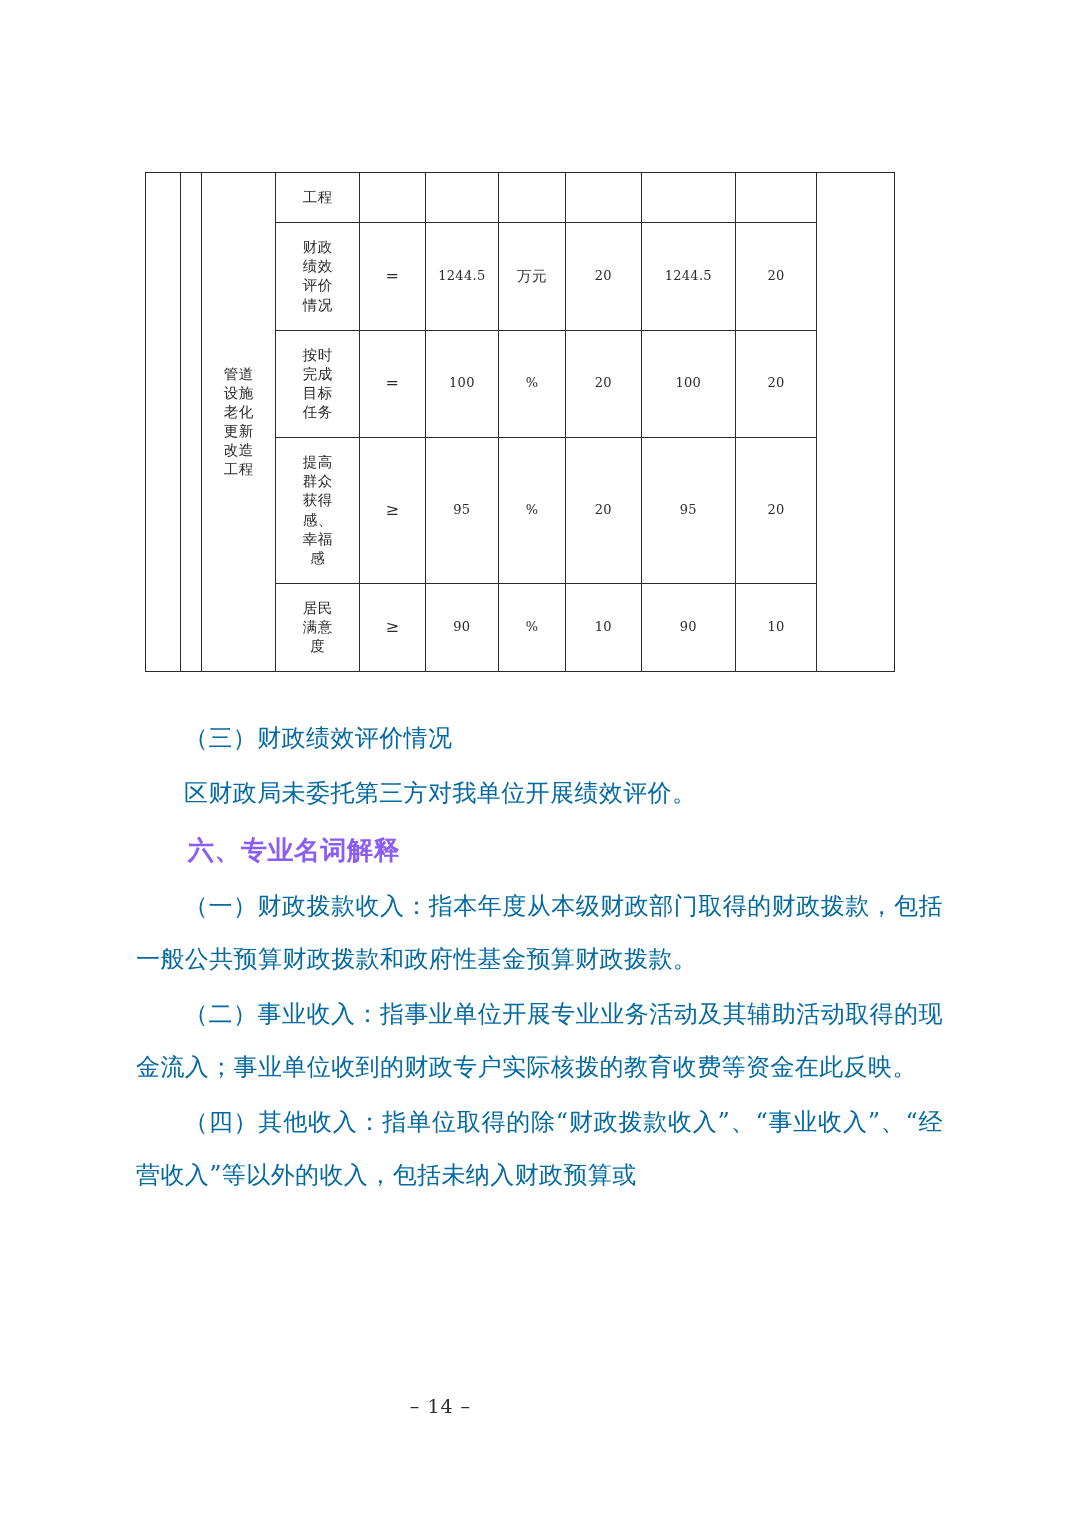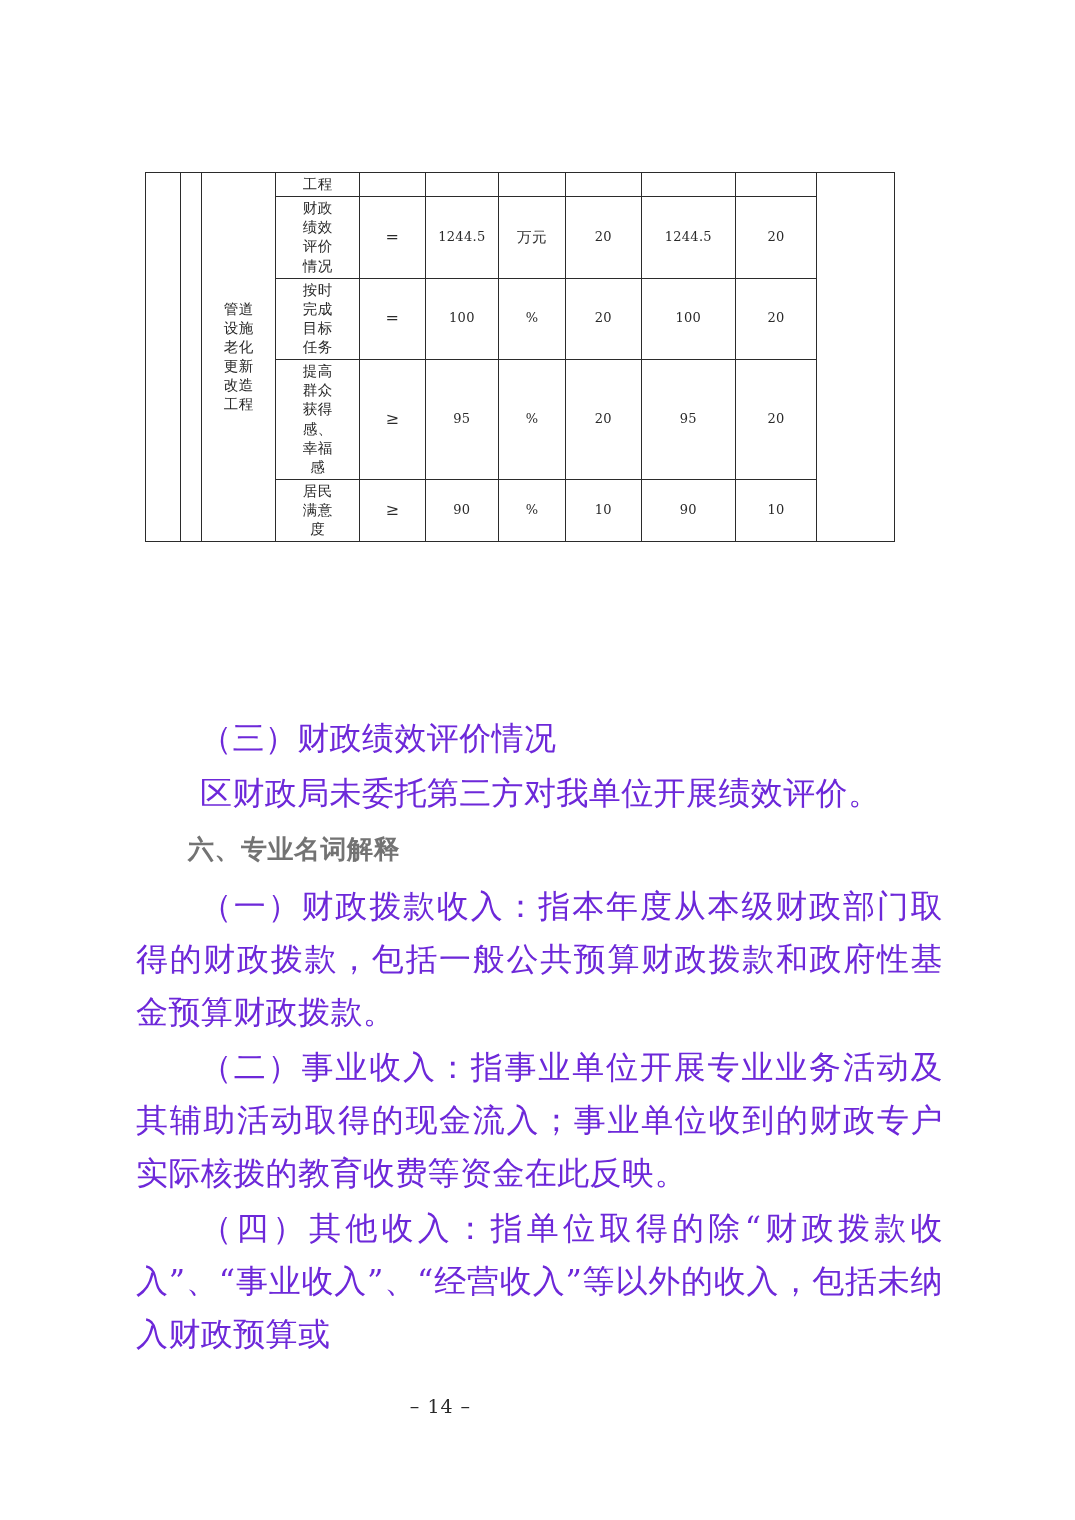--- a/index.html
+++ b/index.html
@@ -52,7 +52,7 @@
   
   .vlabel {
     display: block;
-    margin: 0 auto;
+    margin: 13px auto;
     letter-spacing: 0.5px;
     line-height: 1.32;
     font-size: 14.5px;

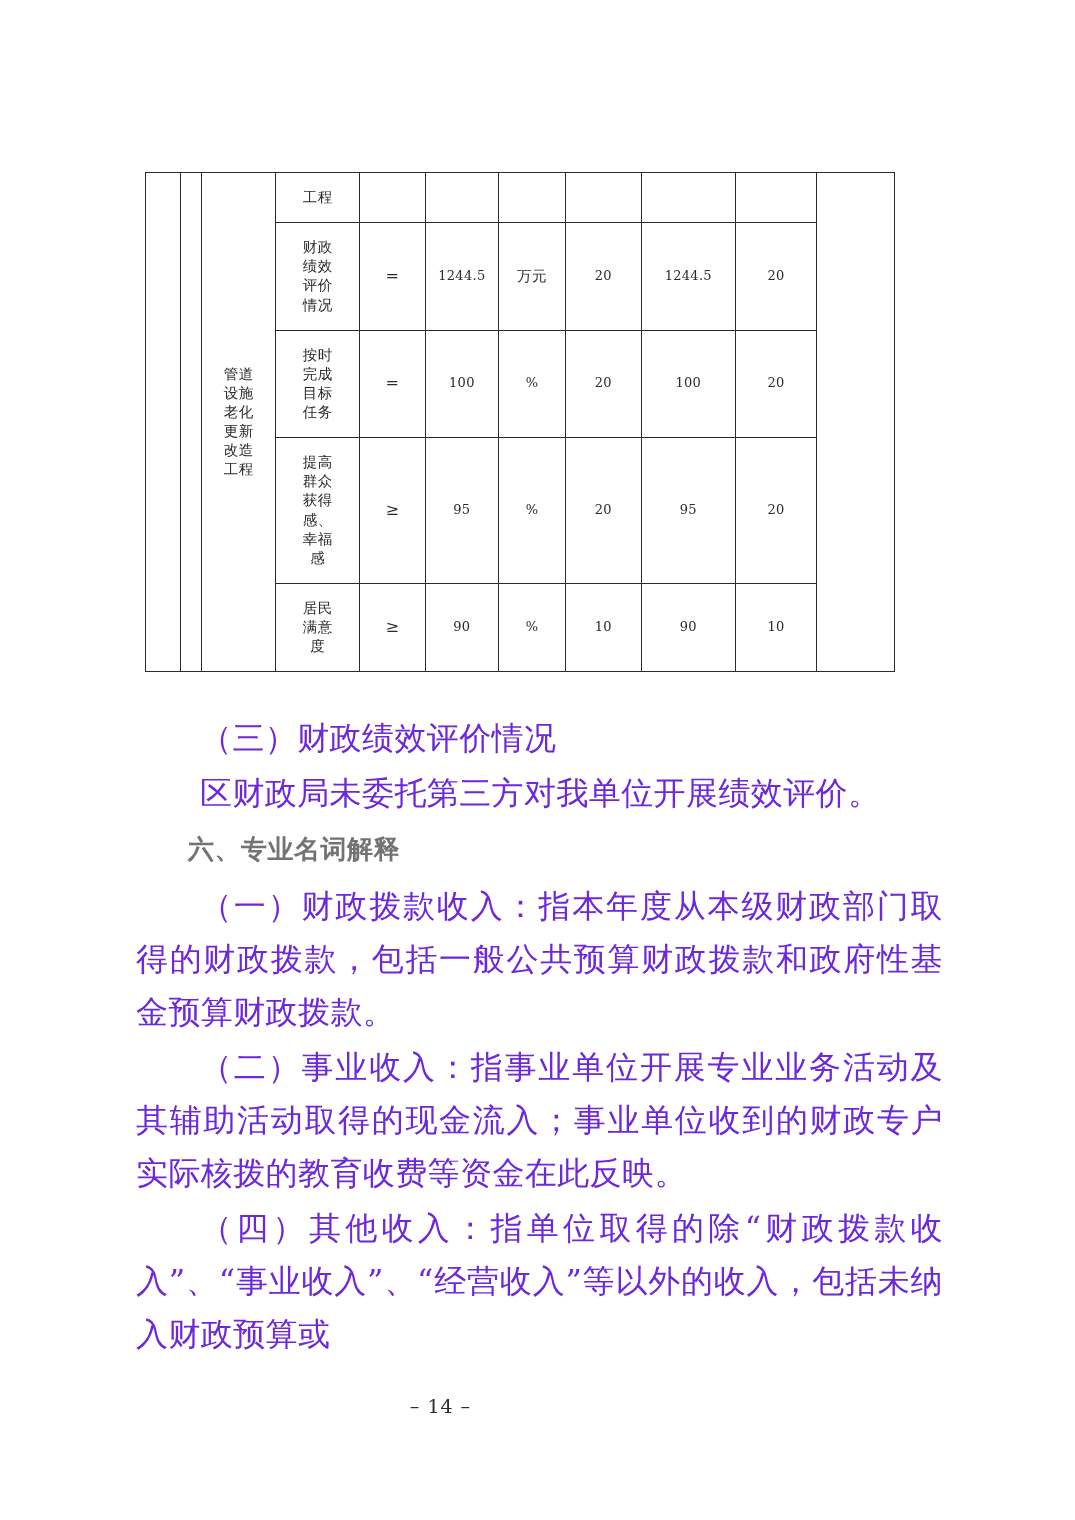--- a/index.html
+++ b/index.html
@@ -71,12 +71,12 @@
   p.para {
     margin: 0 11px 2px 0;
     font-family: "DejaVu Serif", "Liberation Serif", serif;
-    font-size: 32px;
+    font-size: 24px;
     line-height: 53px;
     letter-spacing: 0.4px;
     text-align: justify;
     text-justify: inter-ideograph;
-    color: #6d28d9;
+    color: #0369a1;
   }
   p.indent { text-indent: 2em; }
   p.heading {

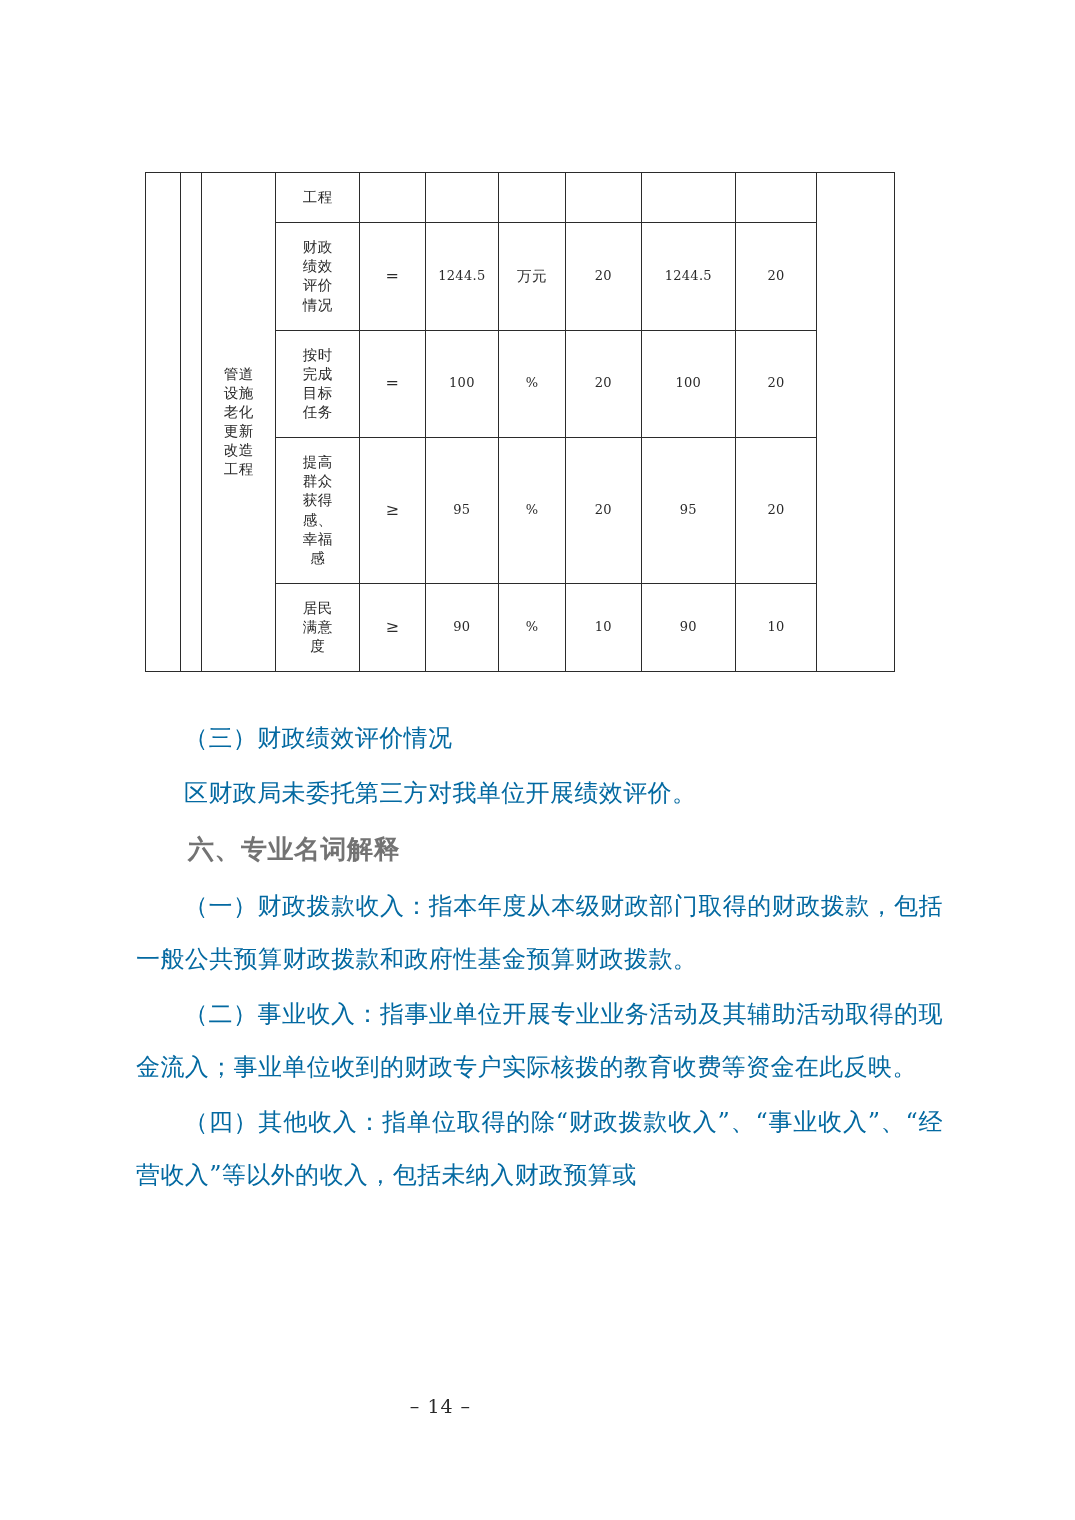--- a/index.html
+++ b/index.html
@@ -81,13 +81,13 @@
   p.indent { text-indent: 2em; }
   p.heading {
     margin: 0 0 2px 0;
-    font-family: Liberation Serif, serif;
+    font-family: Liberation Sans, sans-serif;
     font-size: 26px;
     font-weight: 700;
     line-height: 56px;
     letter-spacing: 0.5px;
     text-indent: 2em;
-    color: #737373;
+    color: #8b5cf6;
   }
 
   

